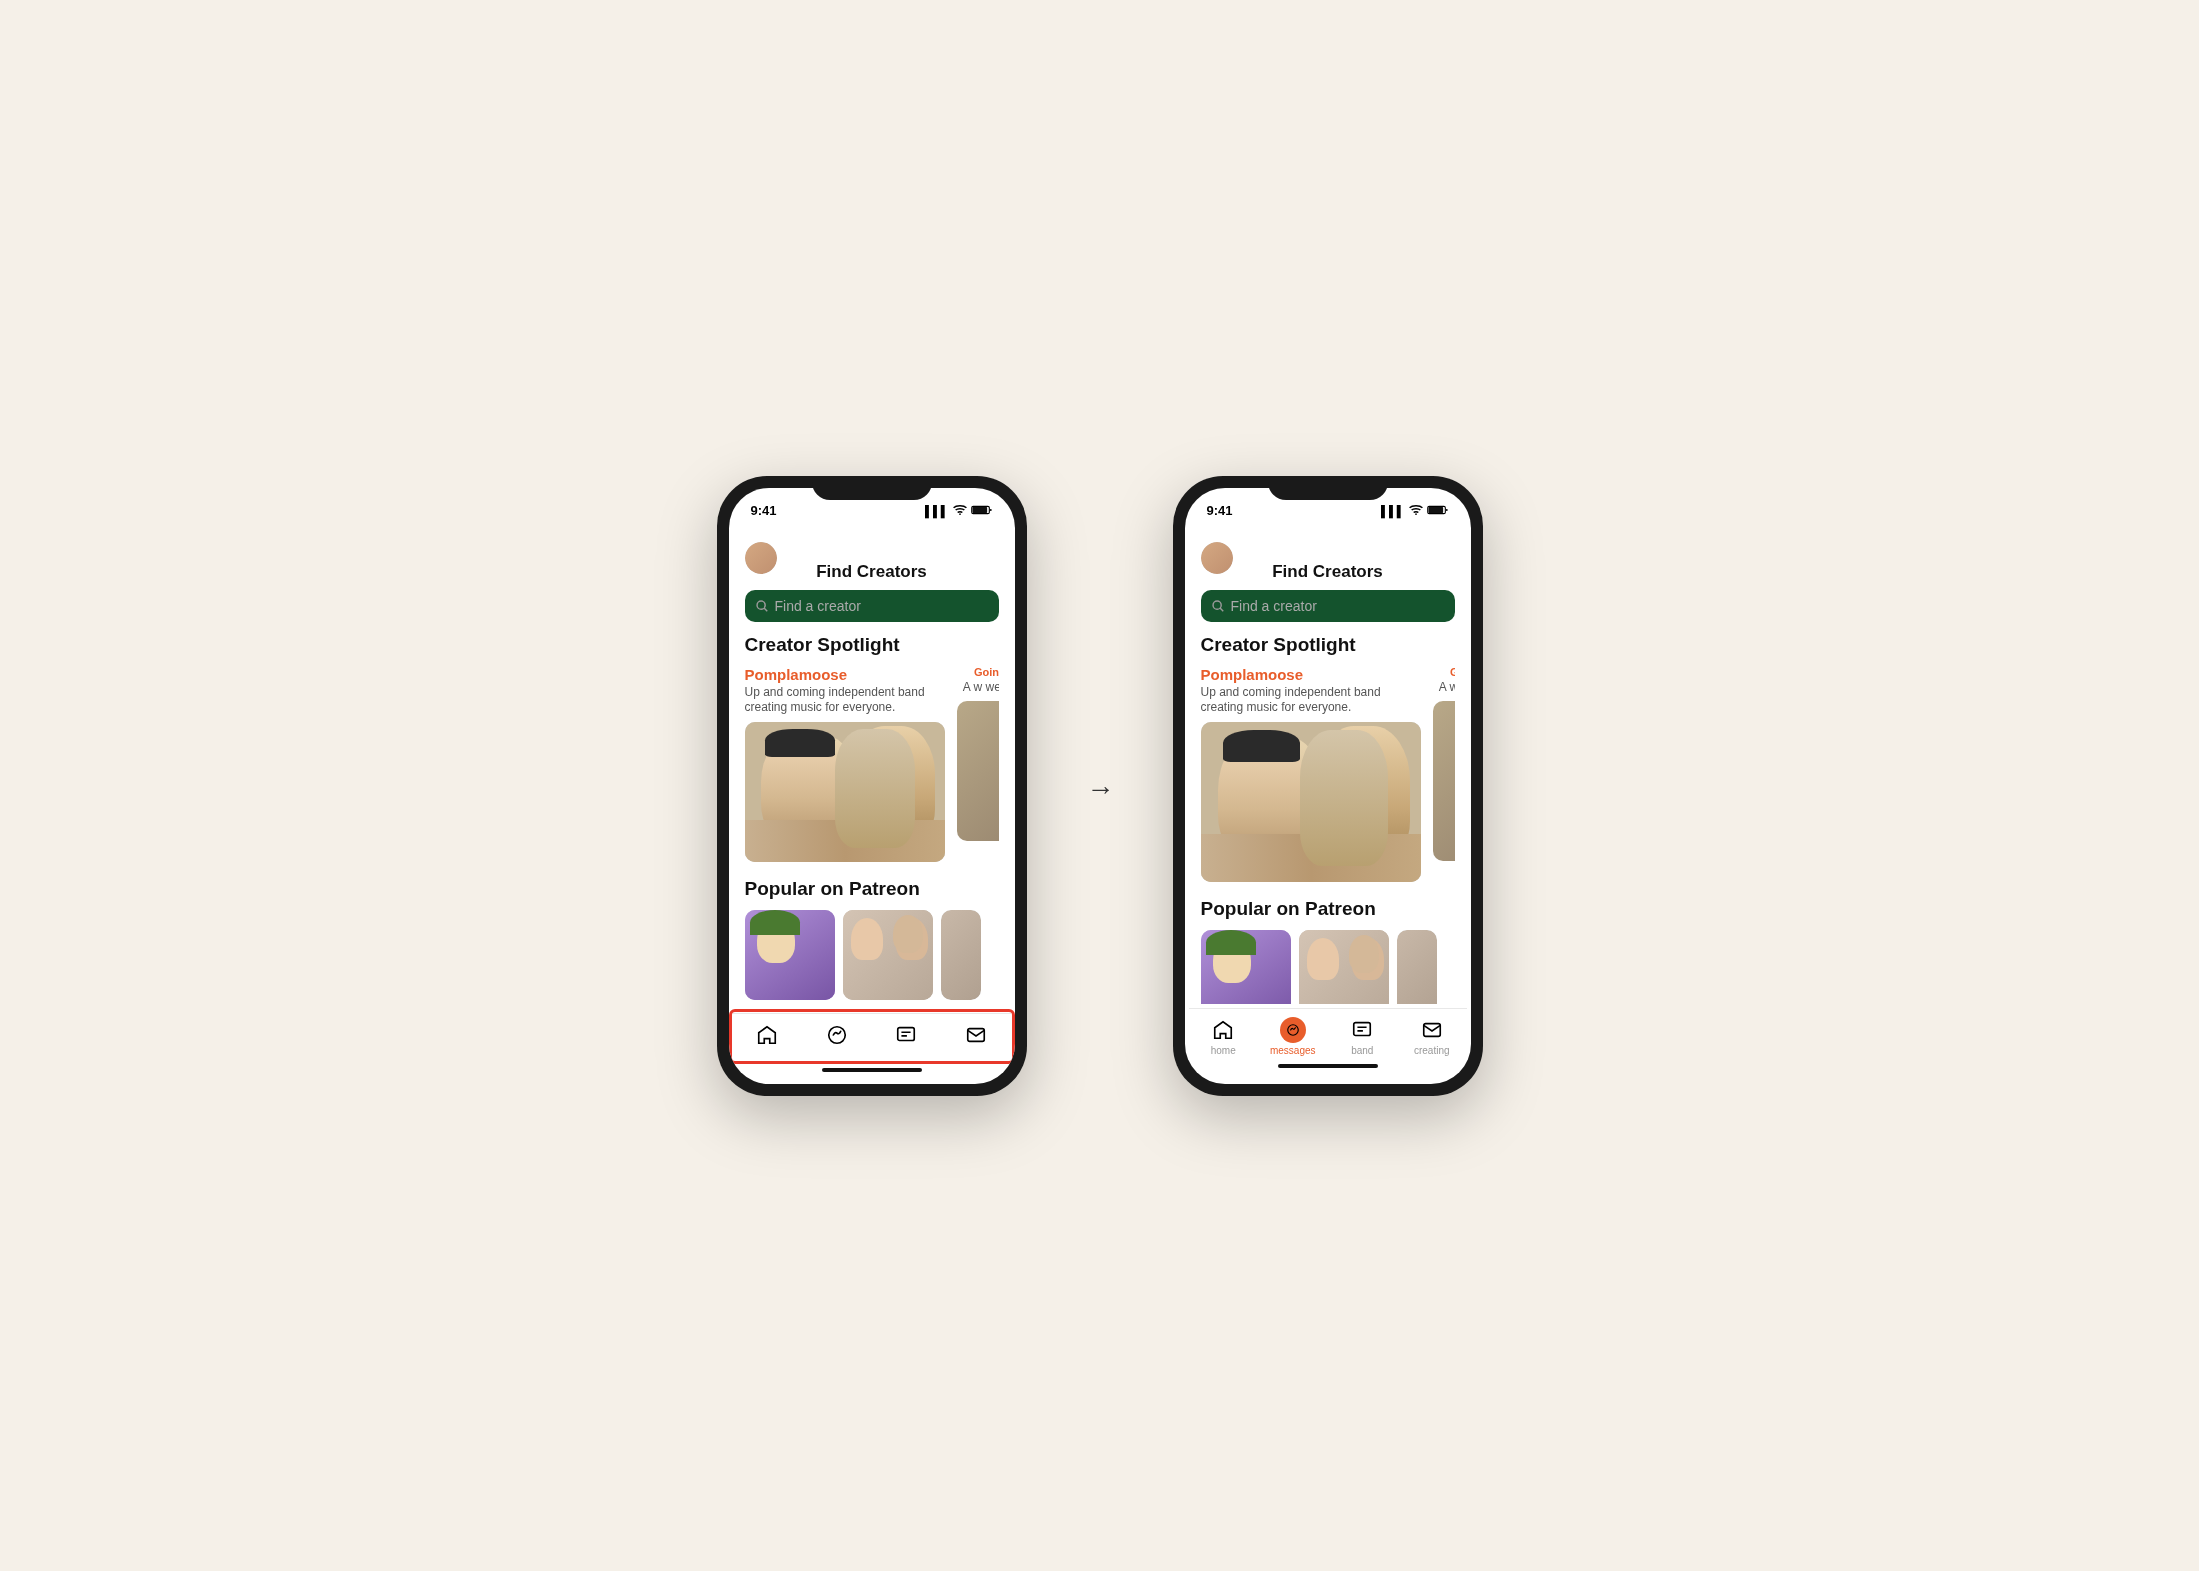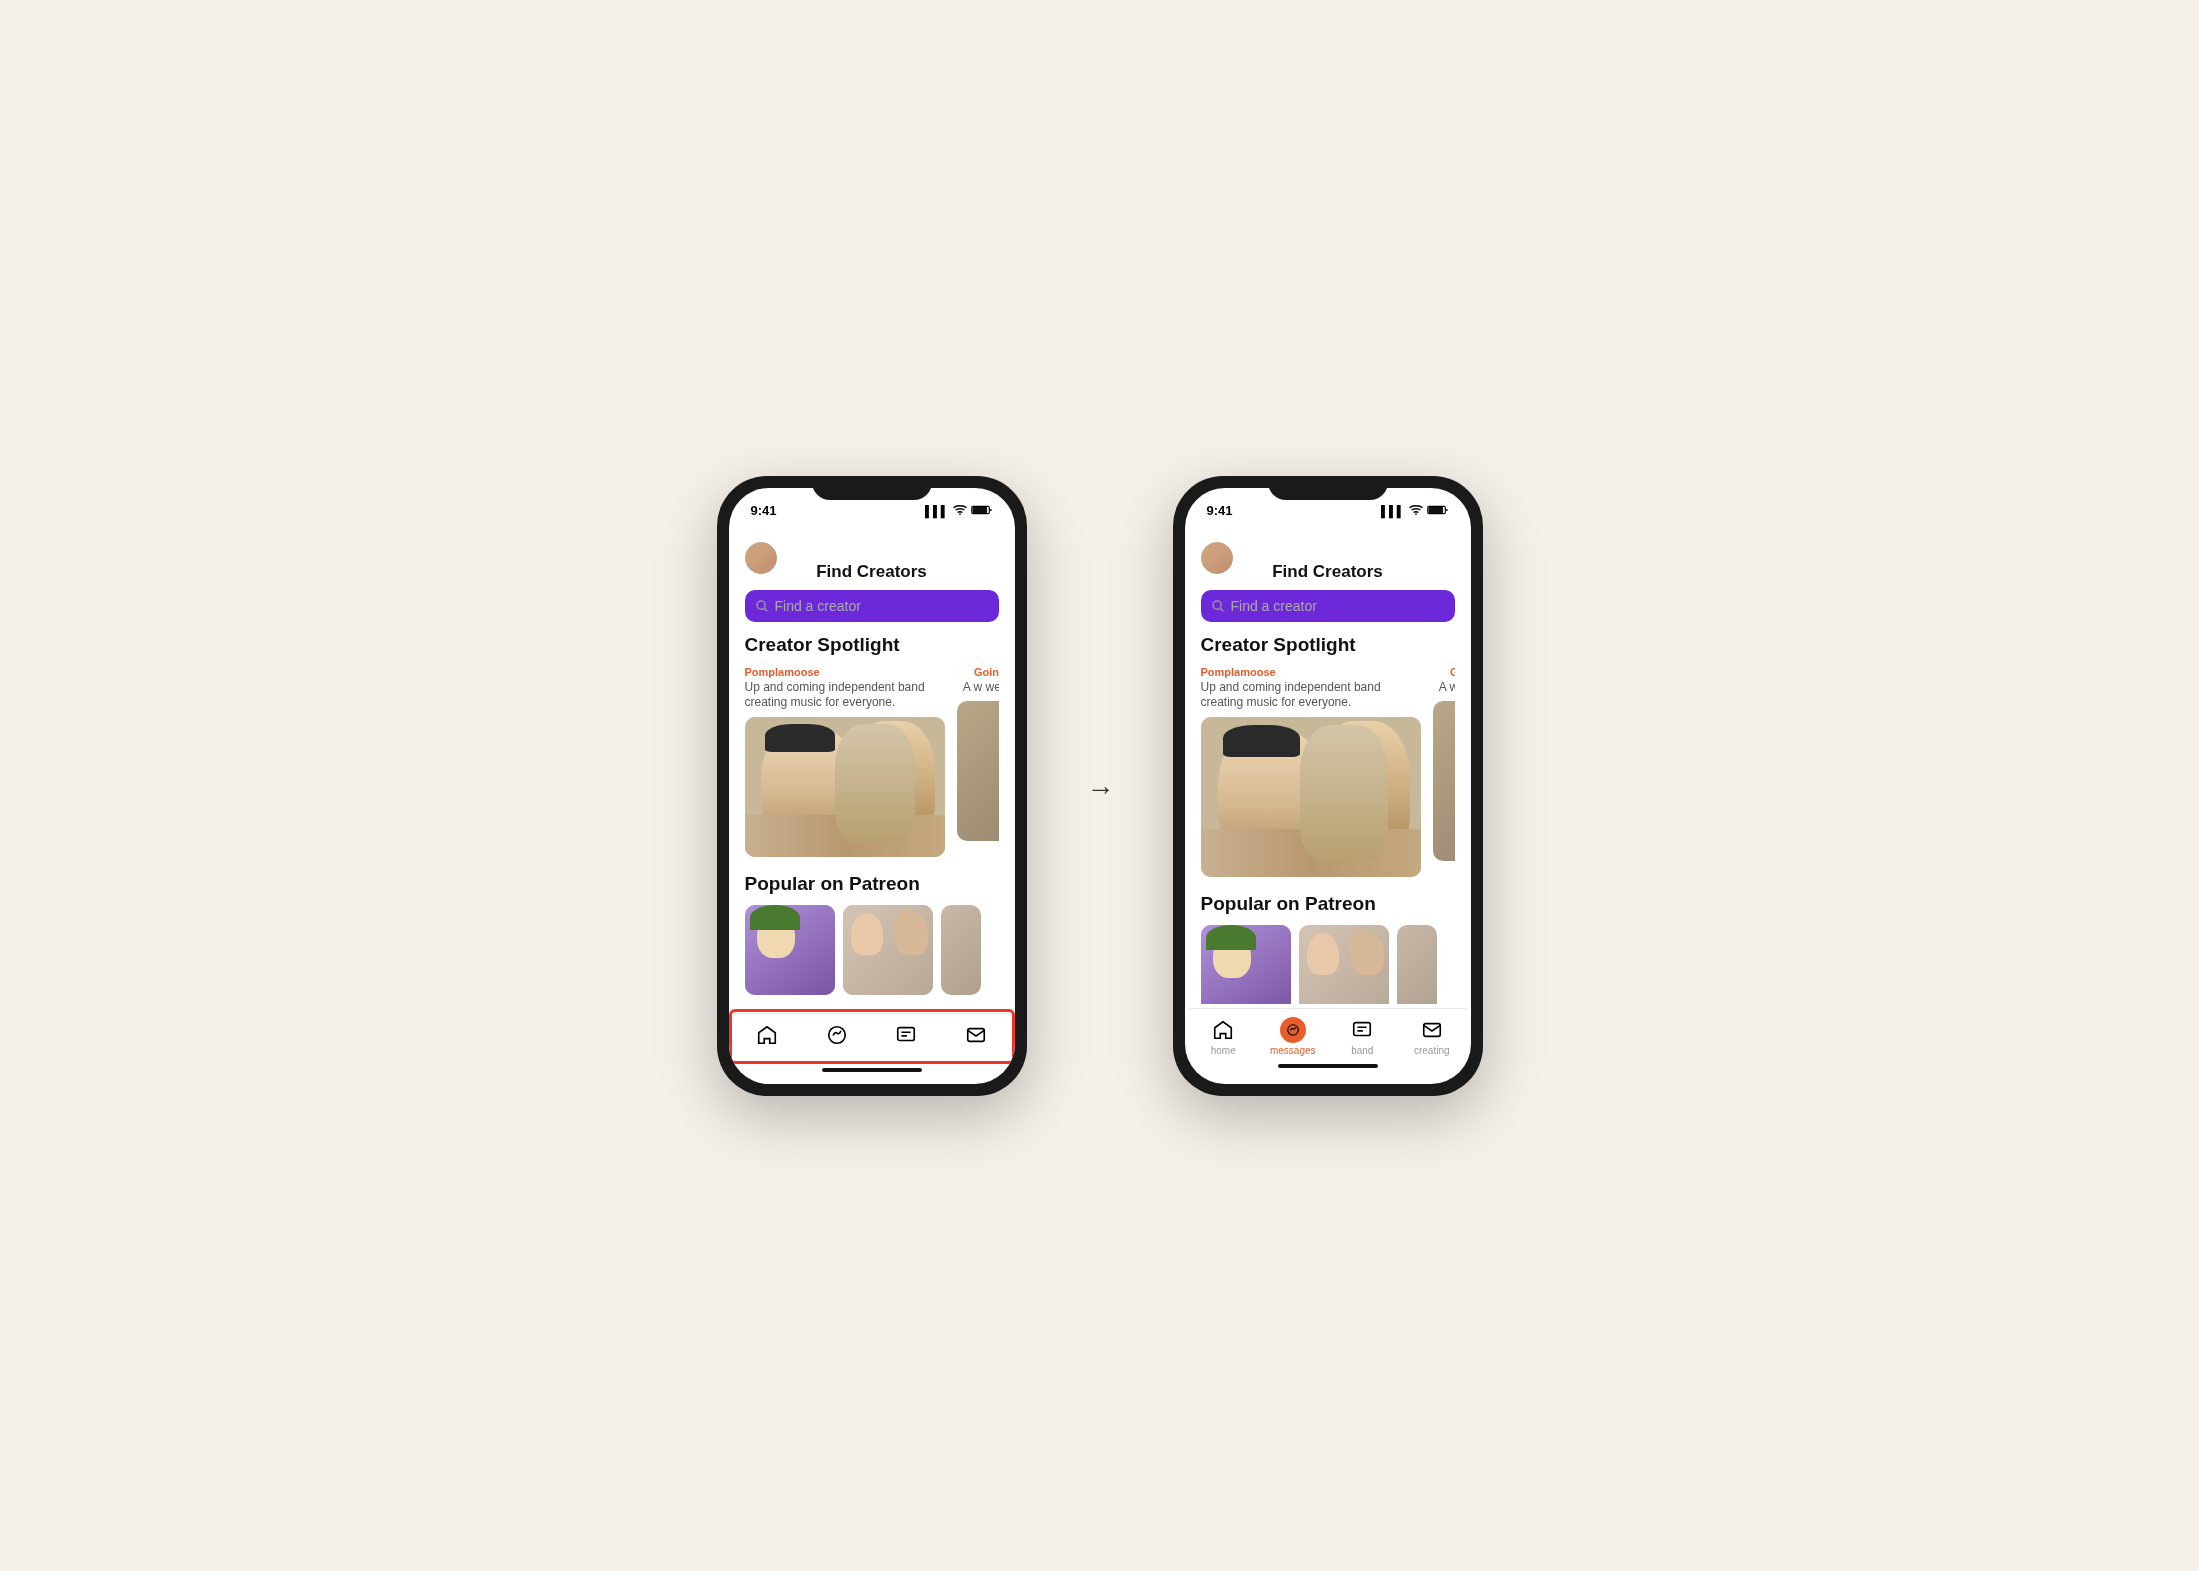--- a/index.html
+++ b/index.html
@@ -121,7 +121,7 @@
     
     .search-bar {
       margin: 0 16px 12px;
-      background: #6d28d9;
+      background: #14532d;
       border-radius: 10px;
       display: flex;
       align-items: center;

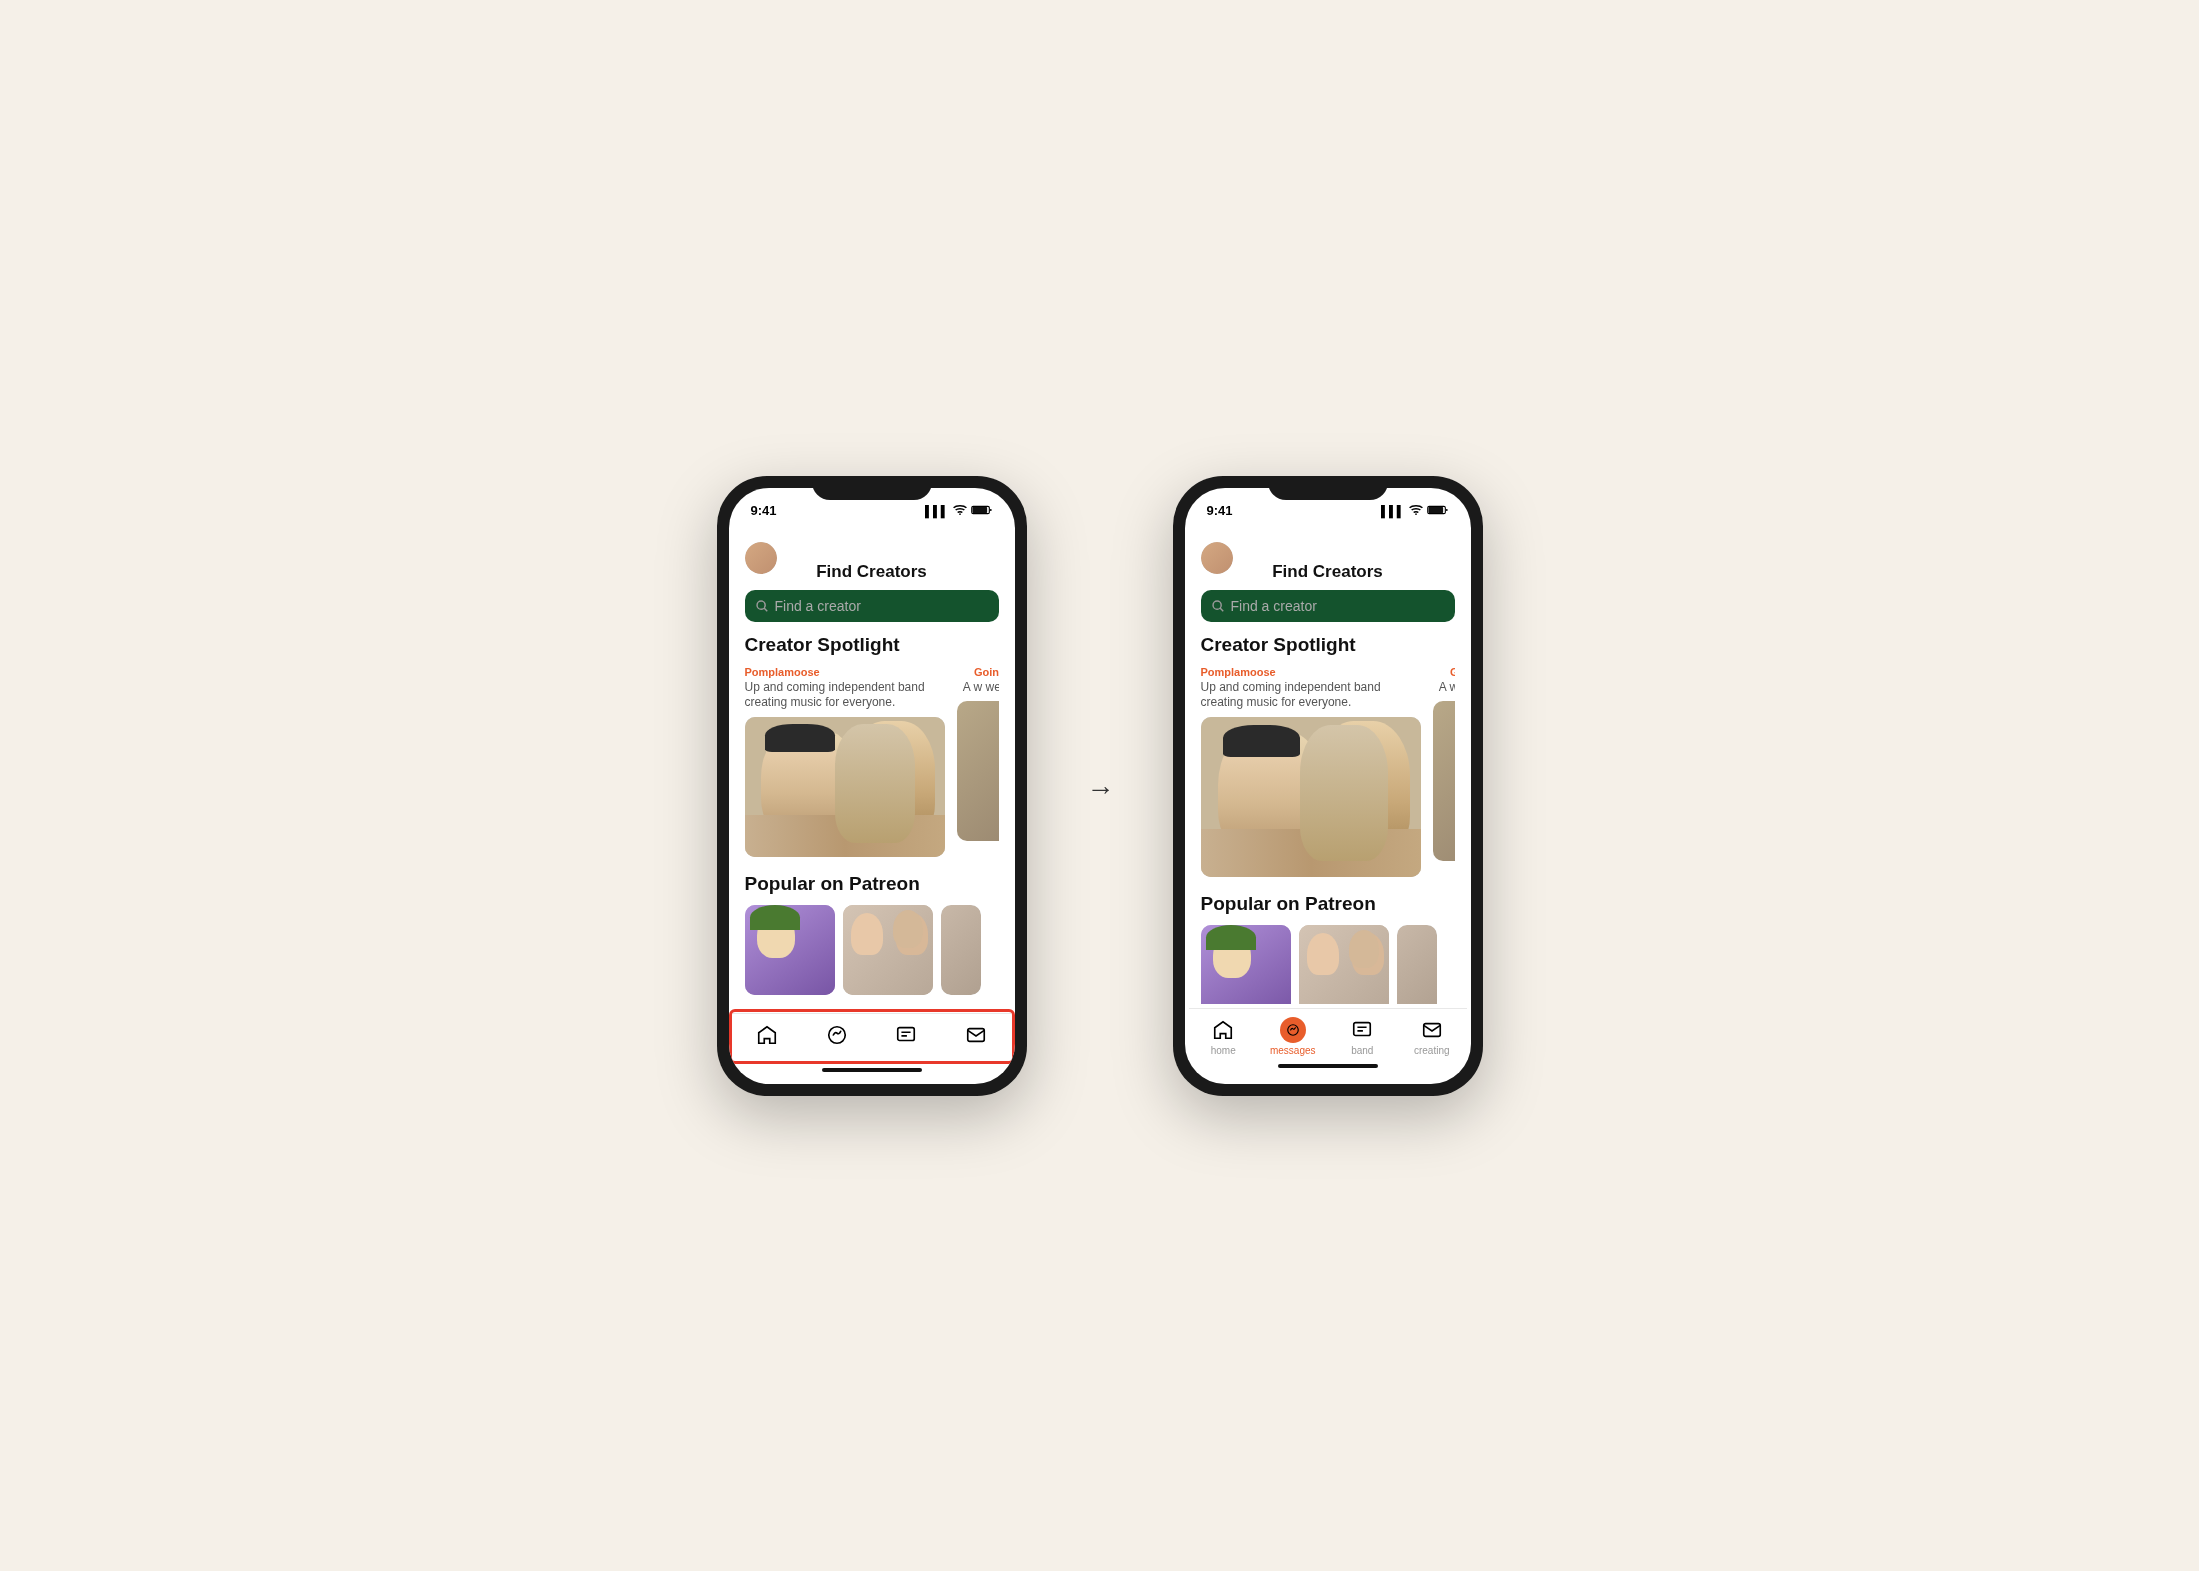--- a/index.html
+++ b/index.html
@@ -170,7 +170,7 @@
     }
 
     .creator-name {
-      font-size: 11px;
+      font-size: 15px;
       font-weight: 600;
       color: #e85d2b;
       margin-bottom: 2px;

